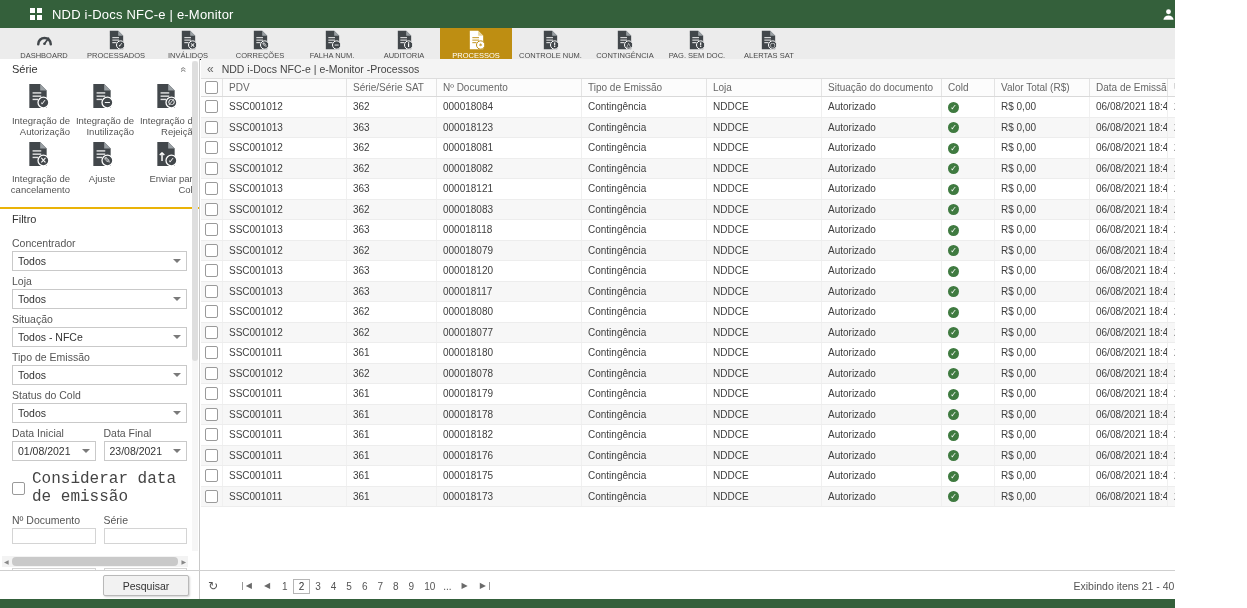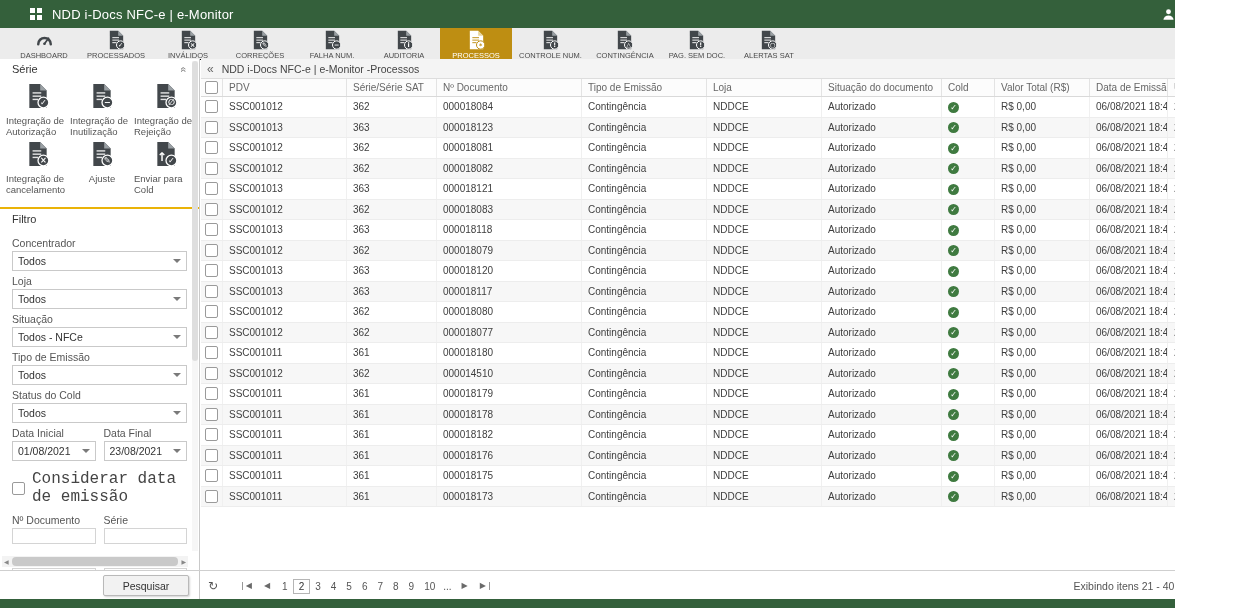--- a/index.html
+++ b/index.html
@@ -33,7 +33,7 @@
   #actions-grid{display:grid;grid-template-columns:64px 64px 64px;justify-content:space-between;padding:2px 6px 4px;}
   .action{display:flex;flex-direction:column;align-items:center;cursor:pointer;padding:2px 0;}
   .action svg{width:24px;height:26px;}
-  .action .albl{font-size:9.5px;line-height:11px;color:#555;text-align:left;margin-top:4px;}
+  .action .albl{font-size:9.5px;line-height:11px;color:#555;text-align:right;margin-top:4px;}
   #filtro-hdr{border-top:2px solid #eab308;margin-top:6px;align-items:flex-end;}
   #filters{padding:4px 12px 0 12px;}
   .flabel{font-size:10.5px;color:#555;margin:4px 0 2px;}

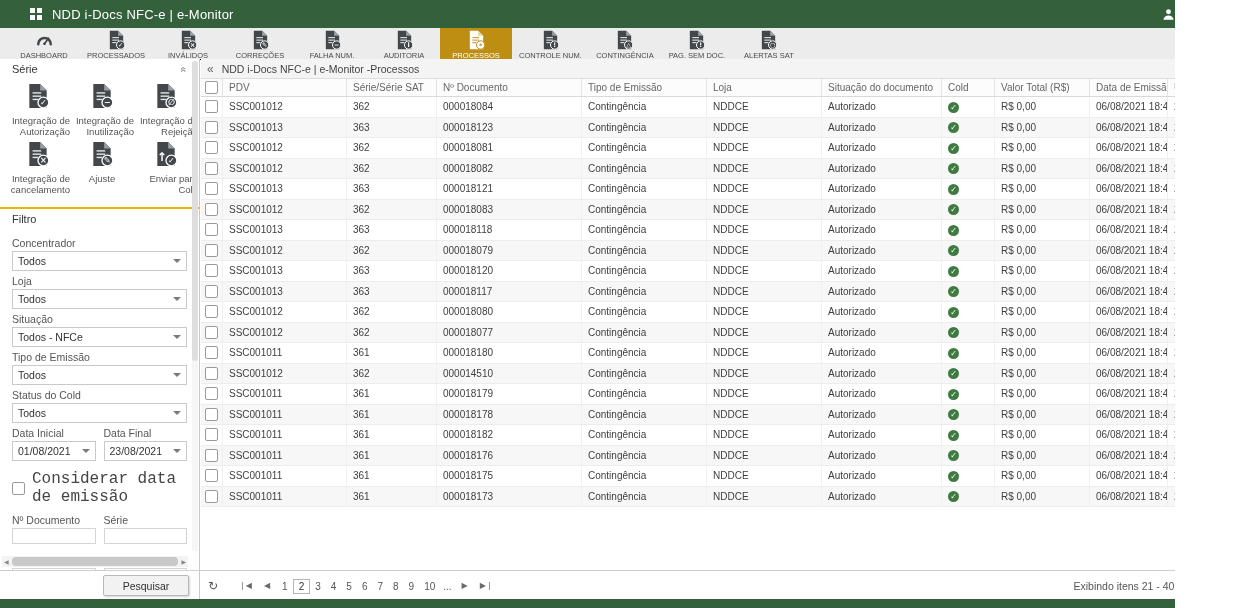--- a/index.html
+++ b/index.html
@@ -675,7 +675,7 @@
           </div>
           <div class="cell">SSC001012</div>
           <div class="cell">362</div>
-          <div class="cell">000014510</div>
+          <div class="cell">000018078</div>
           <div class="cell">Contingência</div>
           <div class="cell">NDDCE</div>
           <div class="cell">Autorizado</div>

